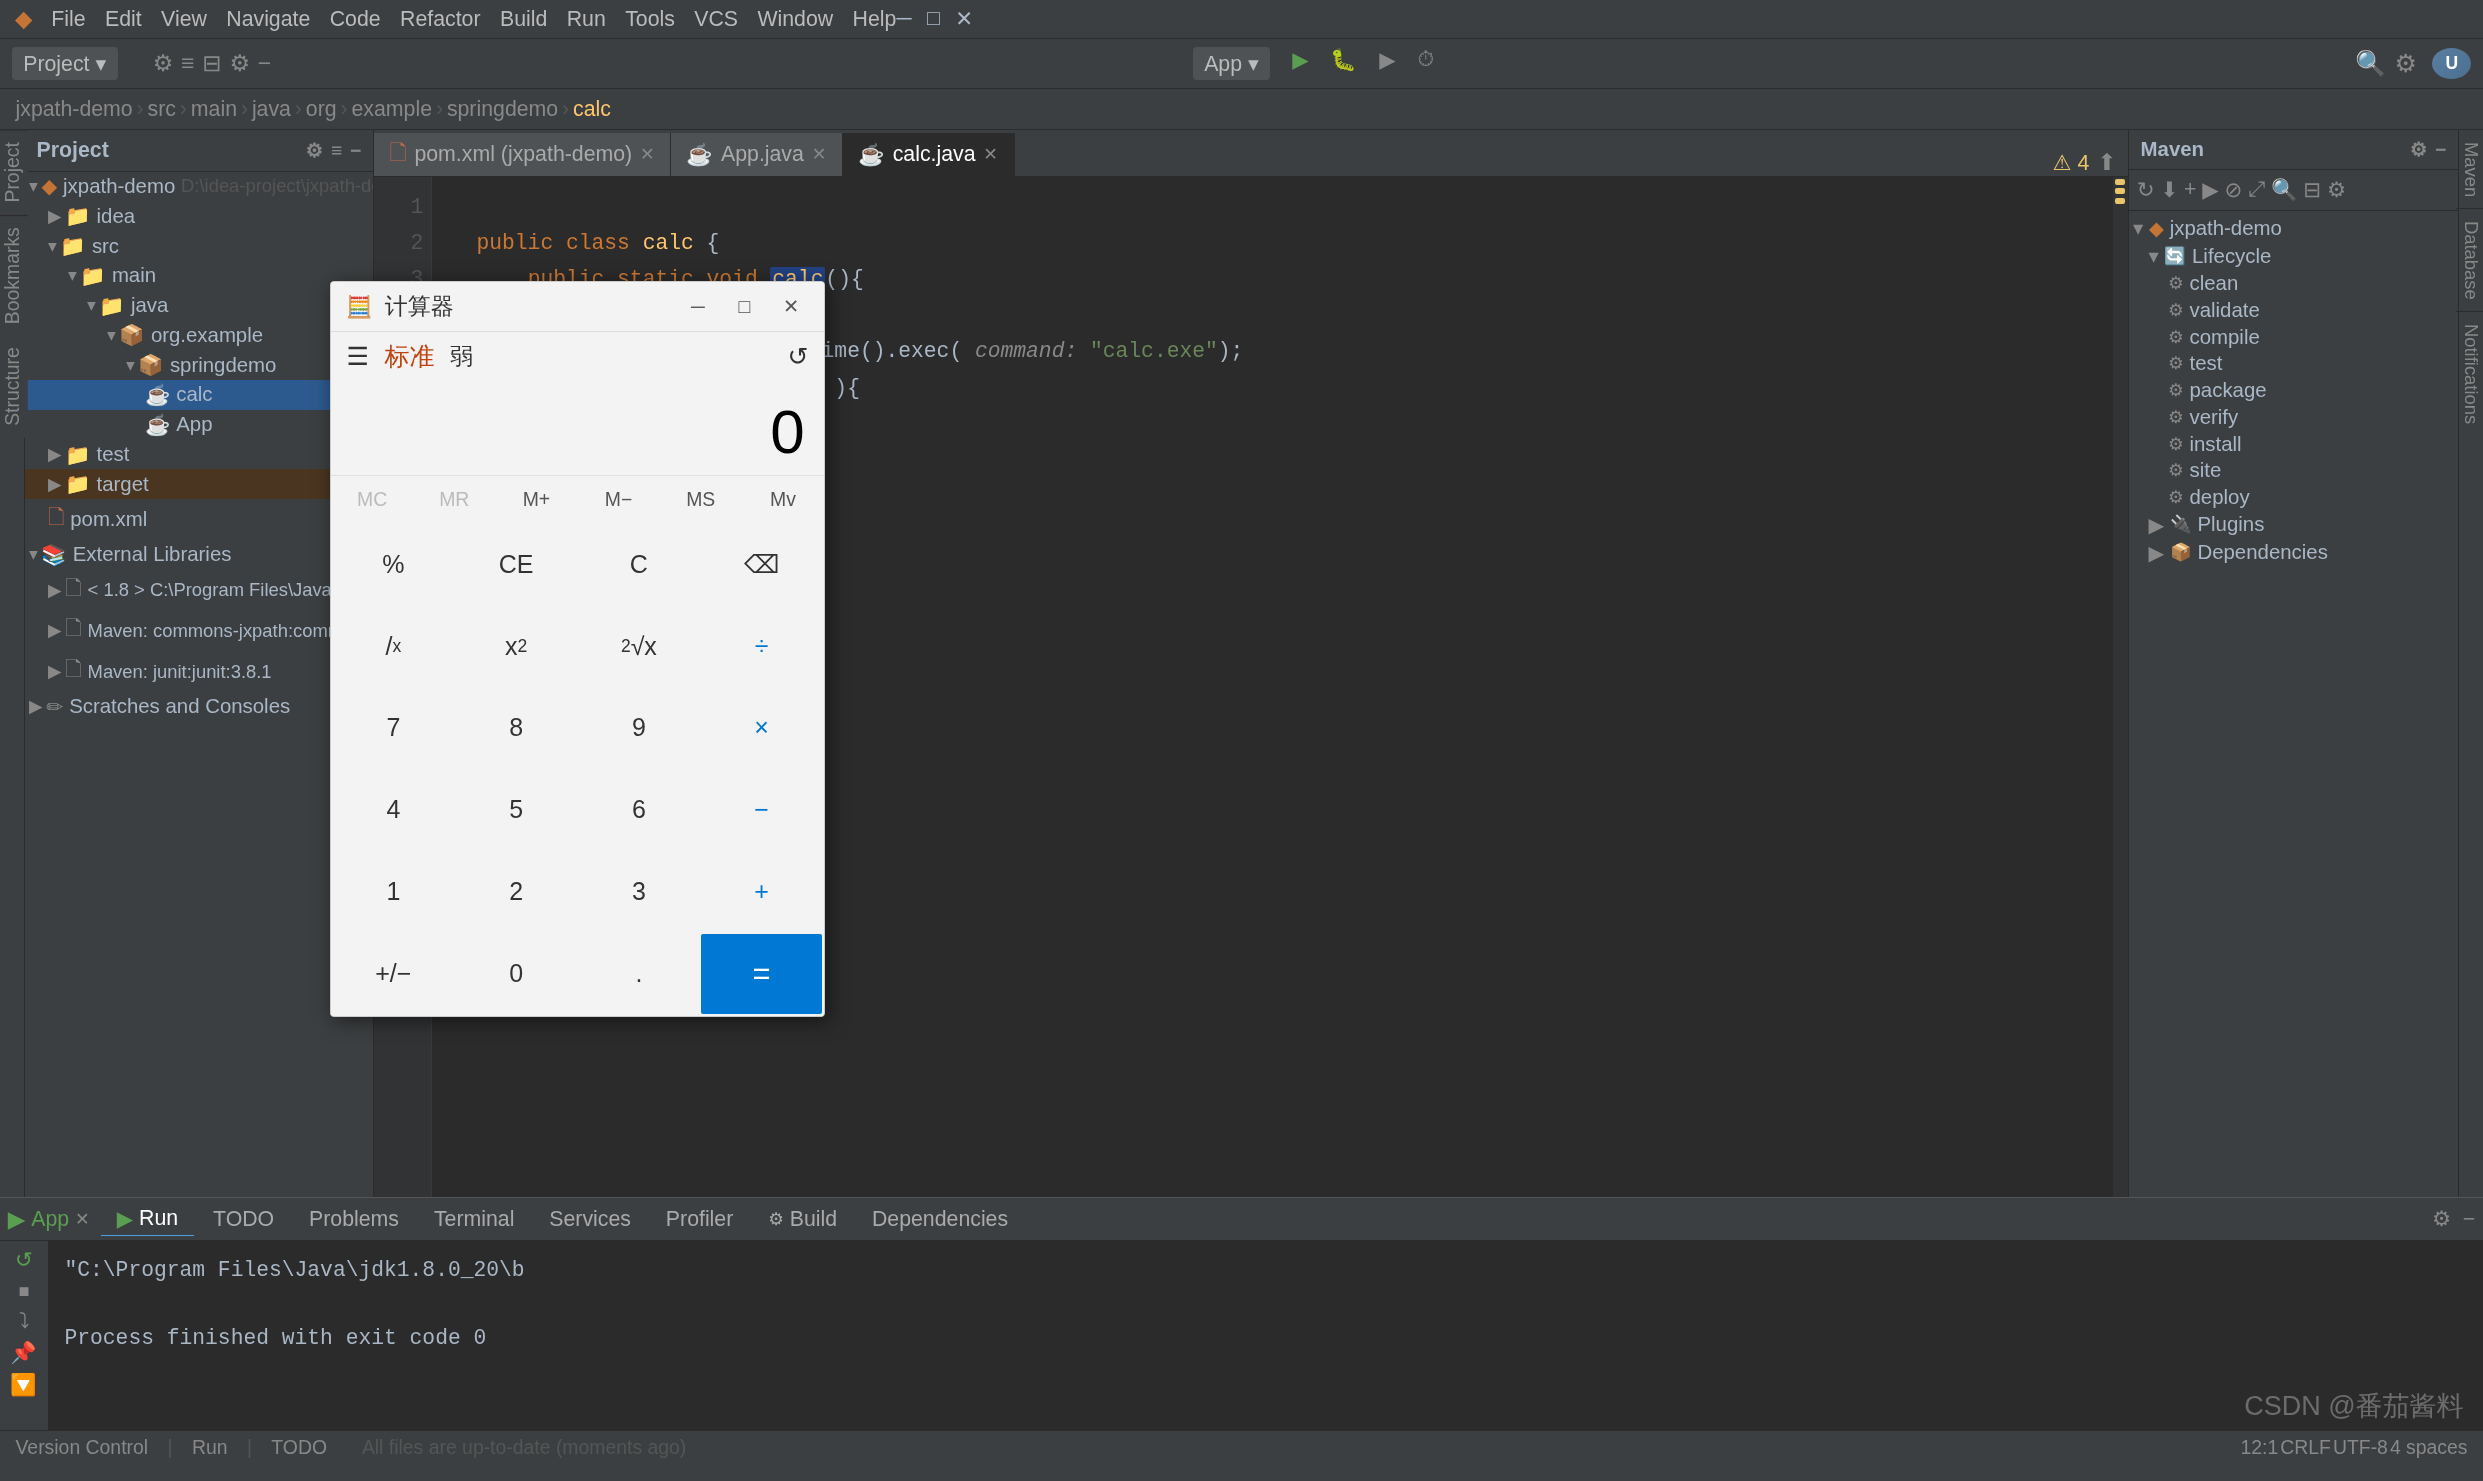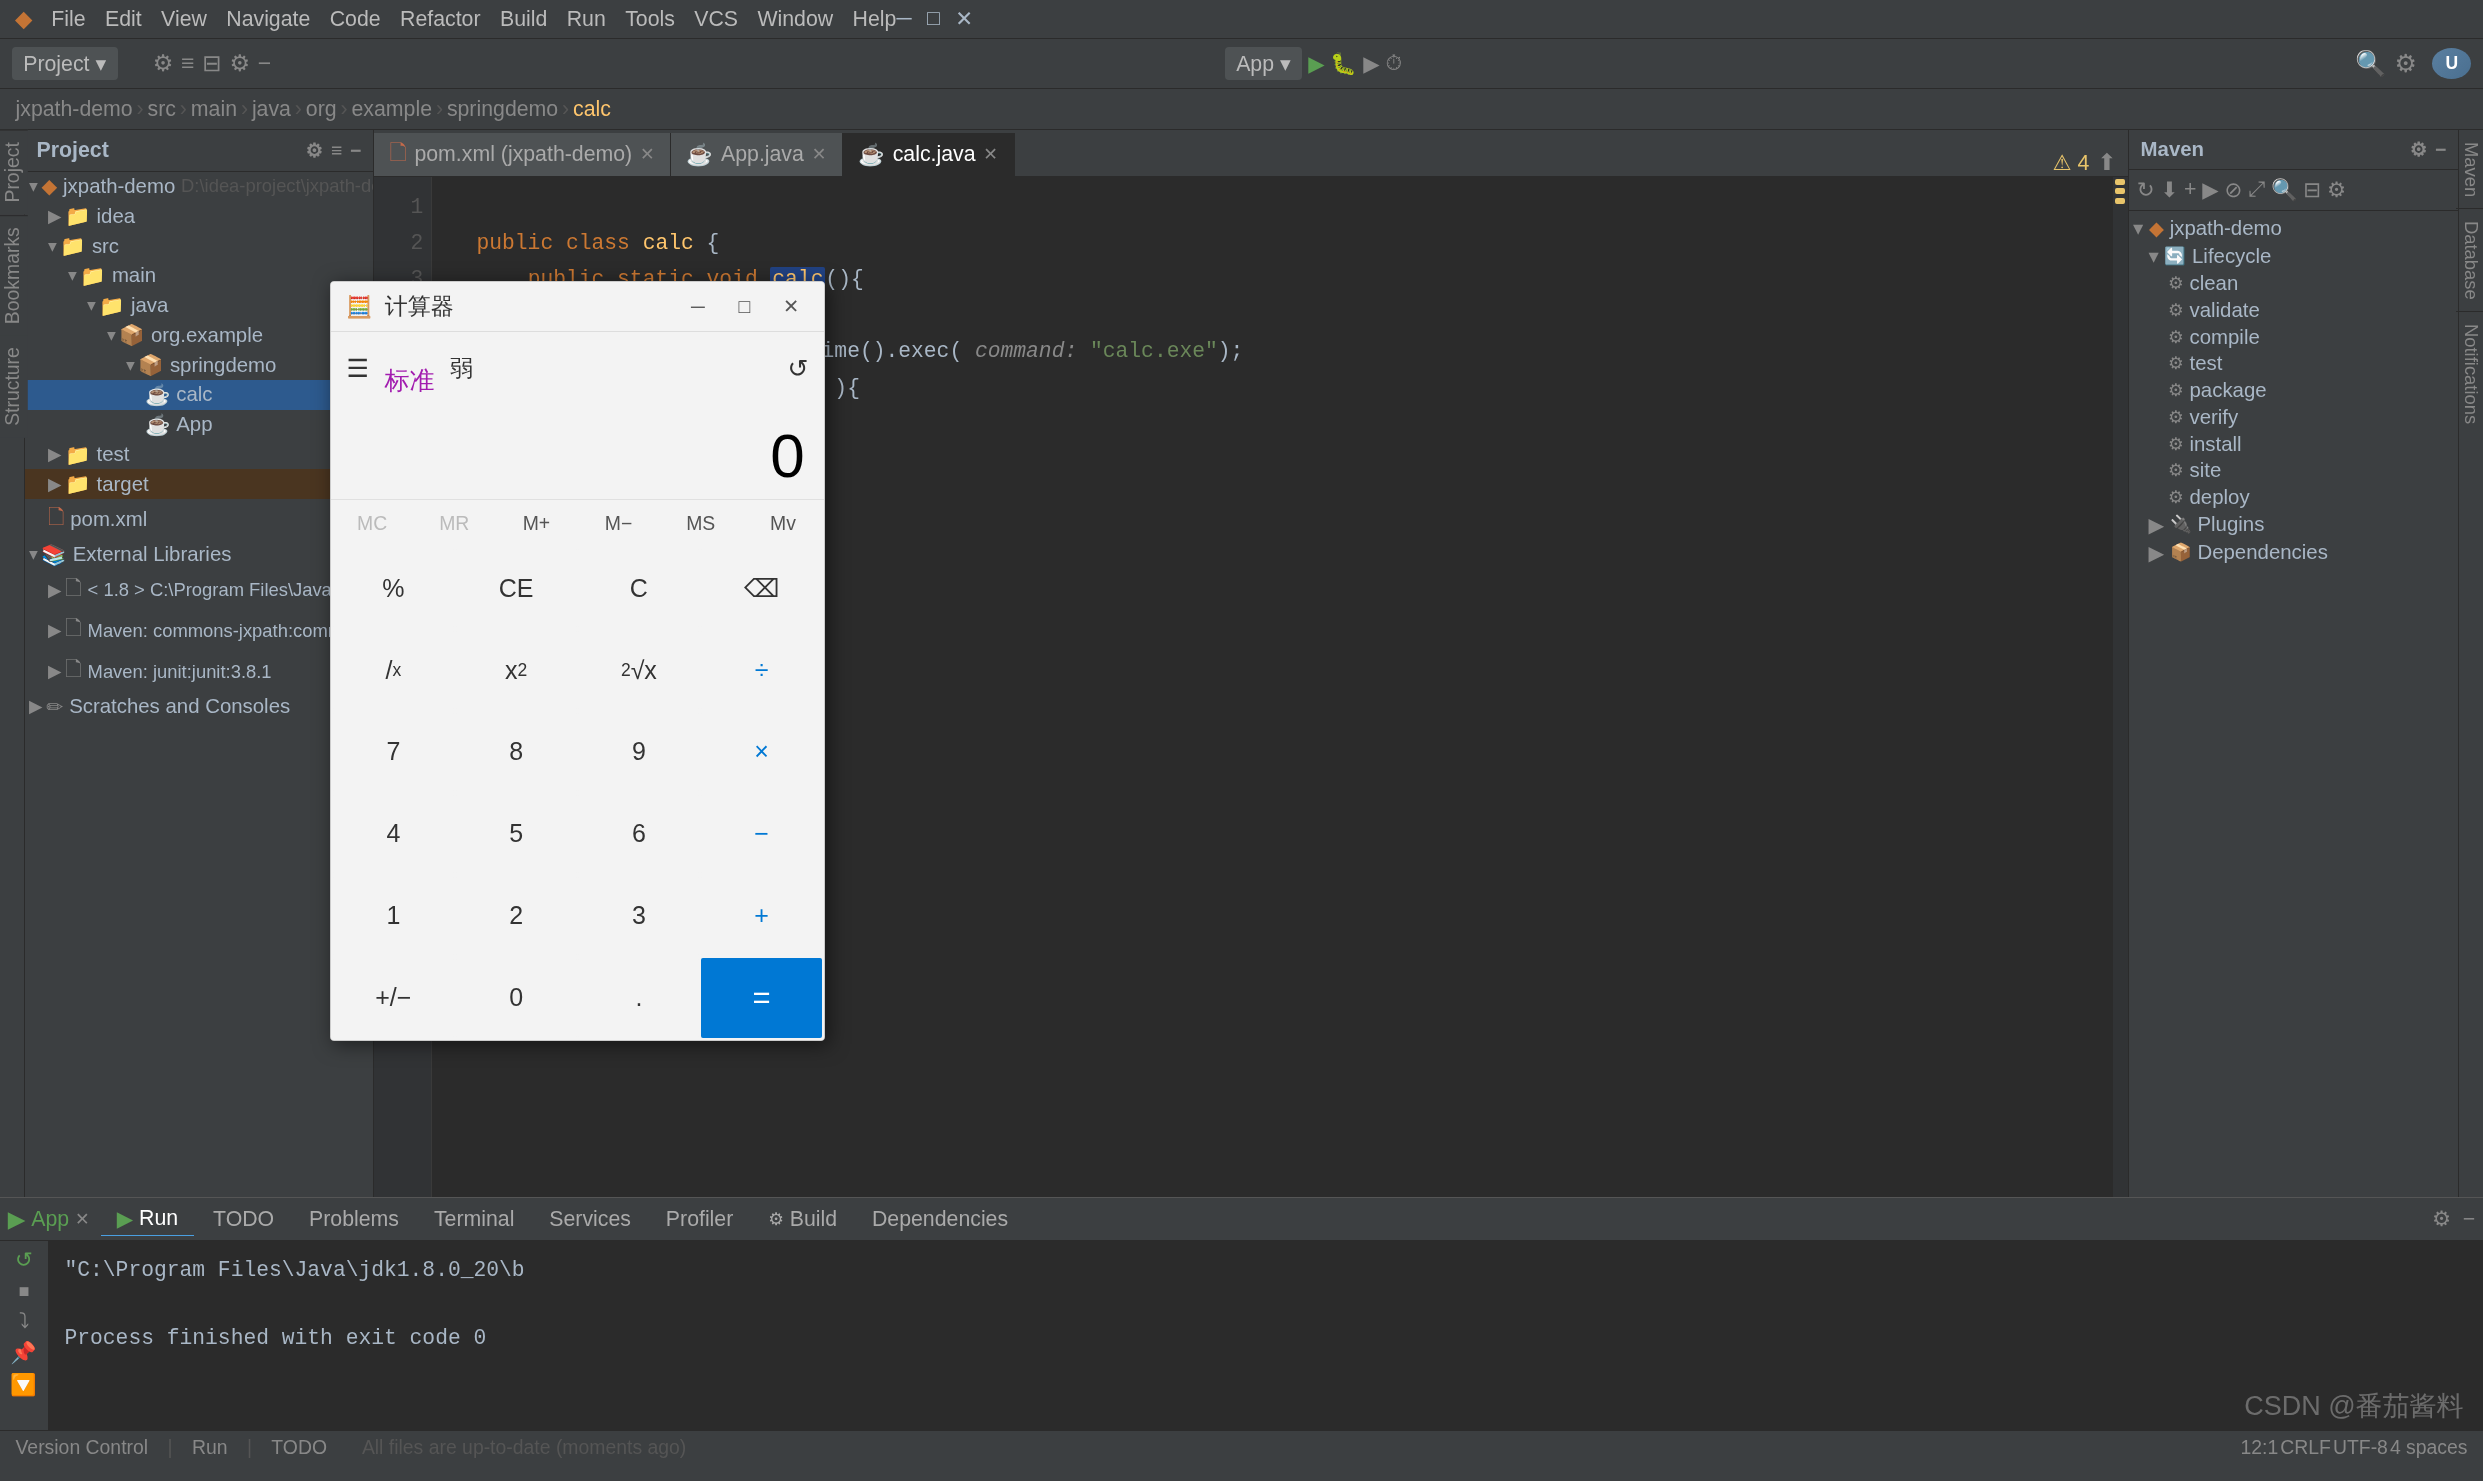--- a/index.html
+++ b/index.html
@@ -415,7 +415,7 @@
   <span style="color:#888;cursor:pointer;">⚙</span>
   <span style="color:#888;cursor:pointer;">−</span>
   <div style="flex:1;"></div>
-  <span style="display:flex;align-items:center;gap:6px;color:#bbb;font-size:21.3px;">
+  <span style="display:flex;align-items:flex-start;gap:22px;color:#bbb;font-size:21.3px;">
     <span style="background:#4e5254;padding:3.9px 11.6px;border-radius:3.9px;cursor:pointer;">App ▾</span>
     <span style="color:#5a9e52;cursor:pointer;">▶</span>
     <span style="color:#5a9e52;cursor:pointer;">🐛</span>

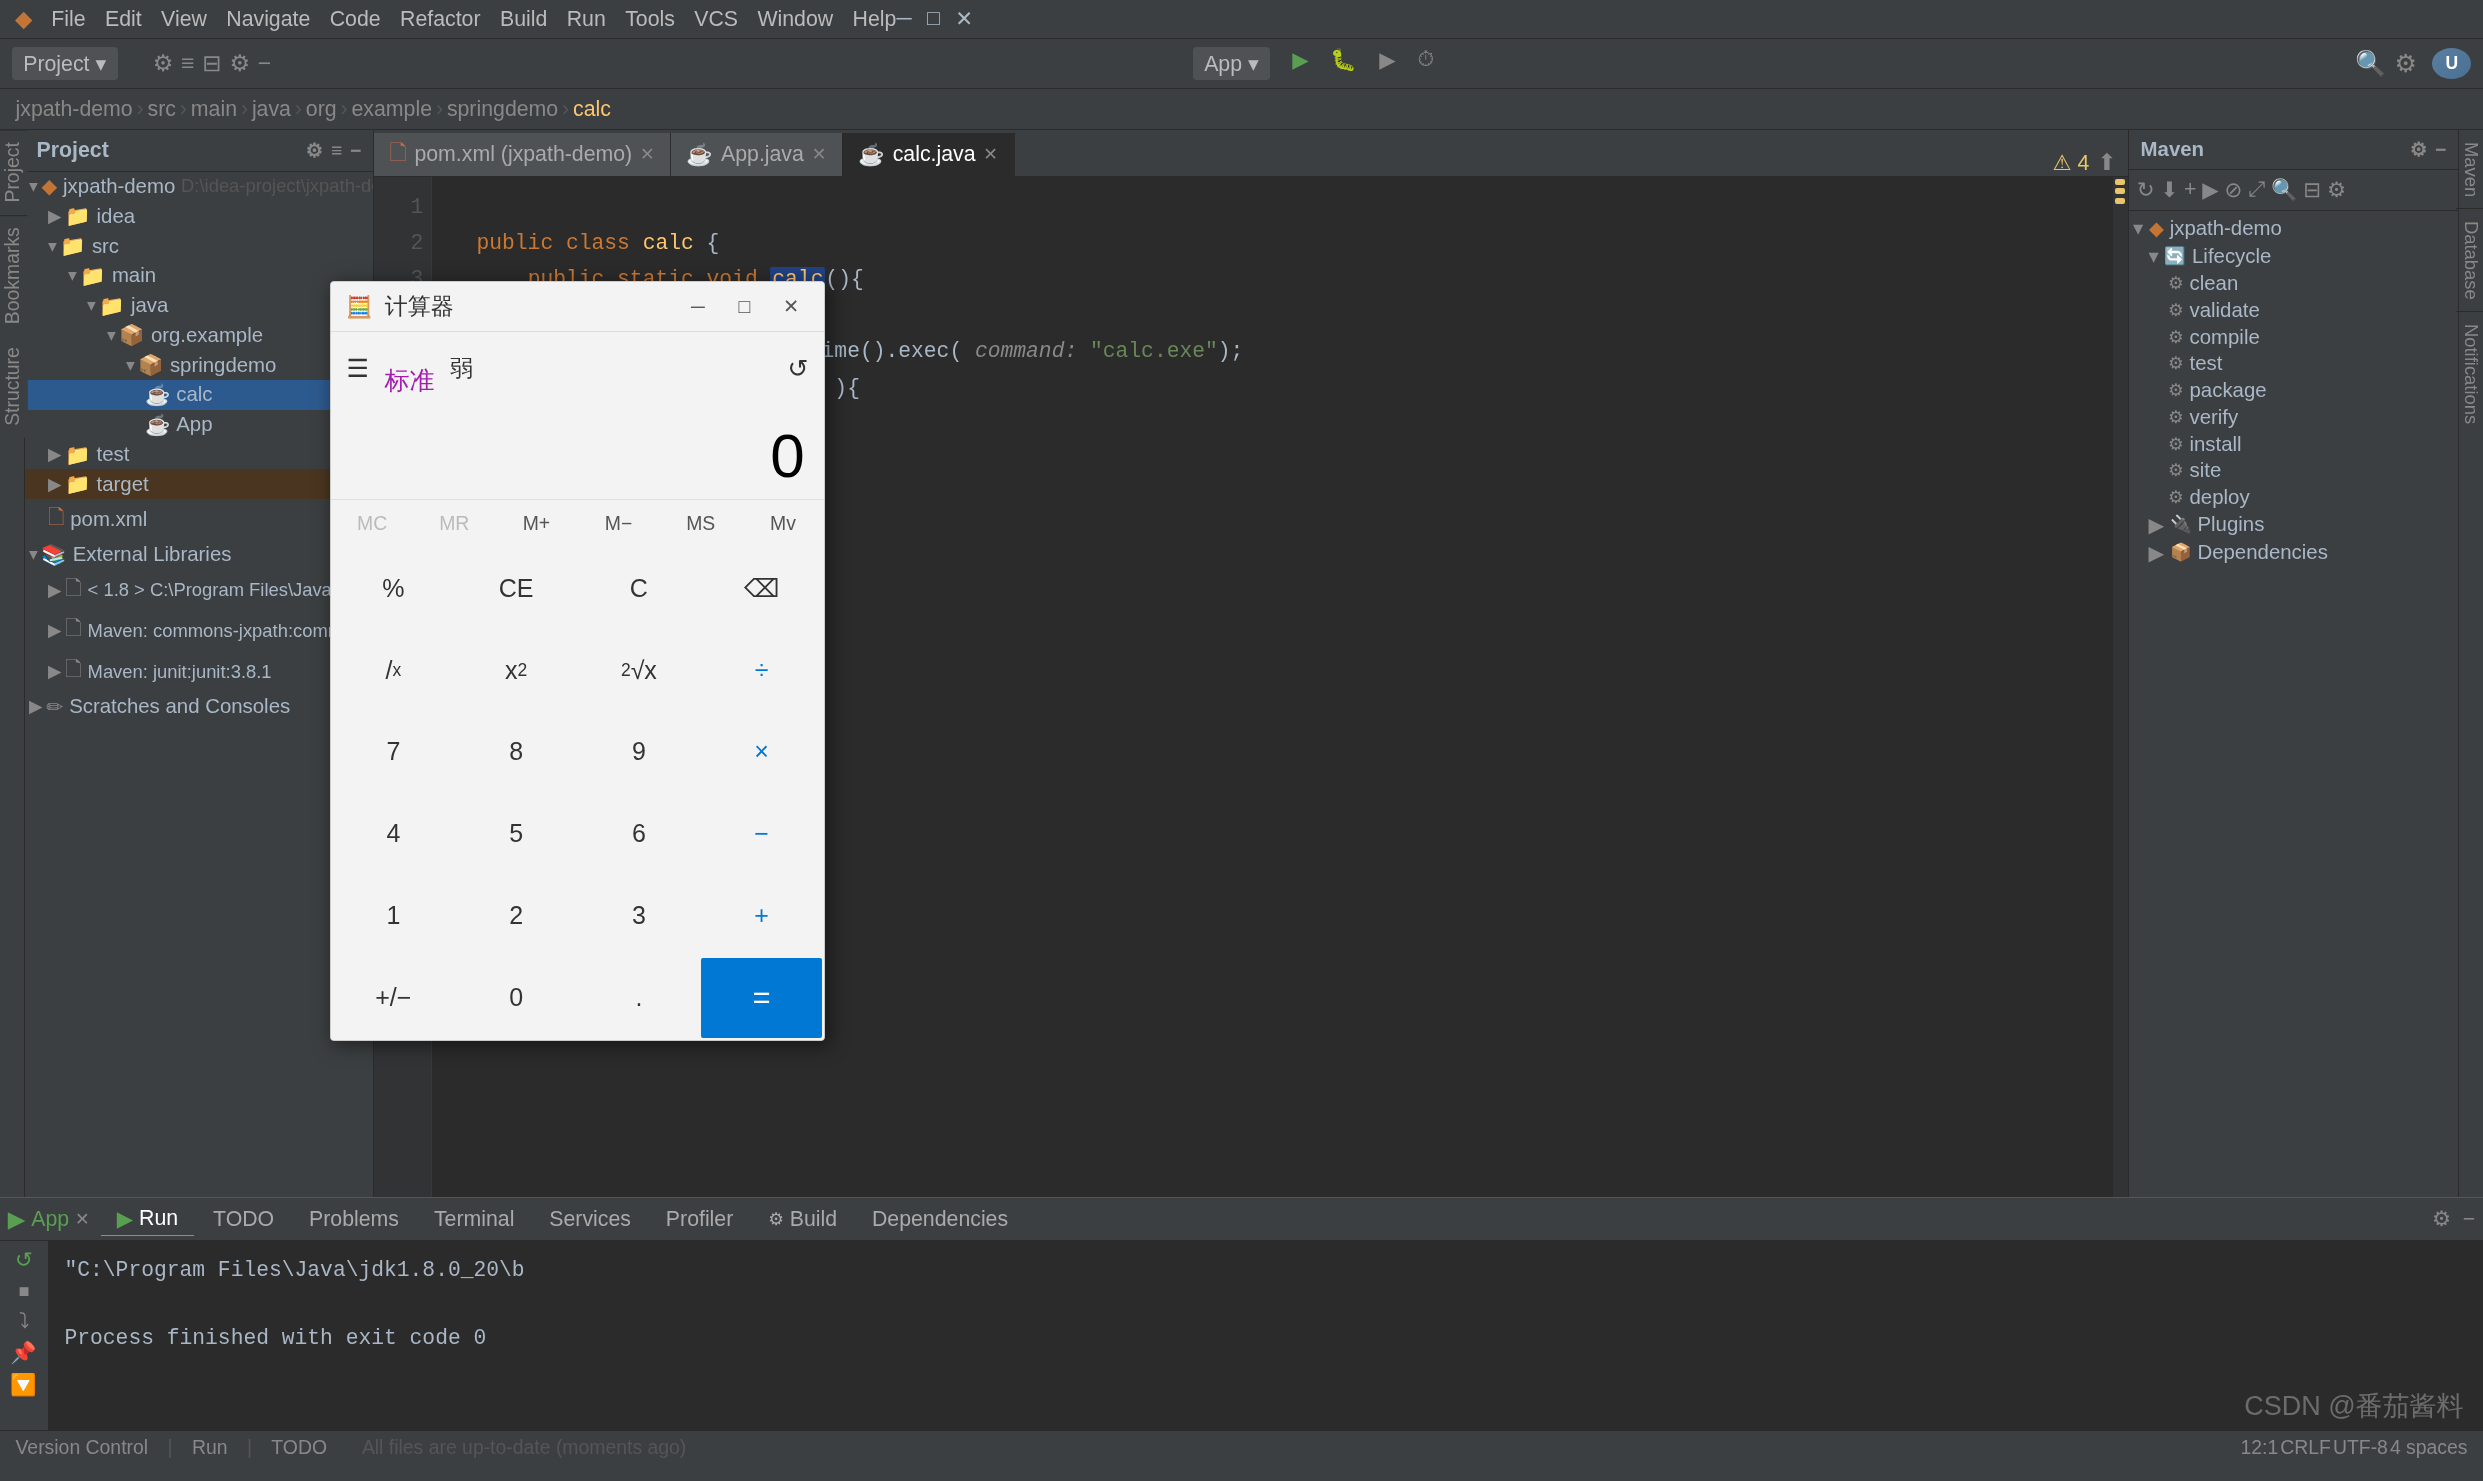--- a/index.html
+++ b/index.html
@@ -297,7 +297,7 @@
       background: #f3f3f3;
     }
     .calc-menu-icon { font-size: 25px; color: #333; cursor: pointer; }
-    .calc-mode { font-size: 25px; color: #a21caf; font-weight: 500; margin-top: 24px; }
+    .calc-mode { font-size: 25px; color: #c2410c; font-weight: 500; }
     .calc-mode-2 { font-size: 23px; color: #333; cursor: pointer; }
     .calc-history { margin-left: auto; font-size: 25px; color: #333; cursor: pointer; }
 

